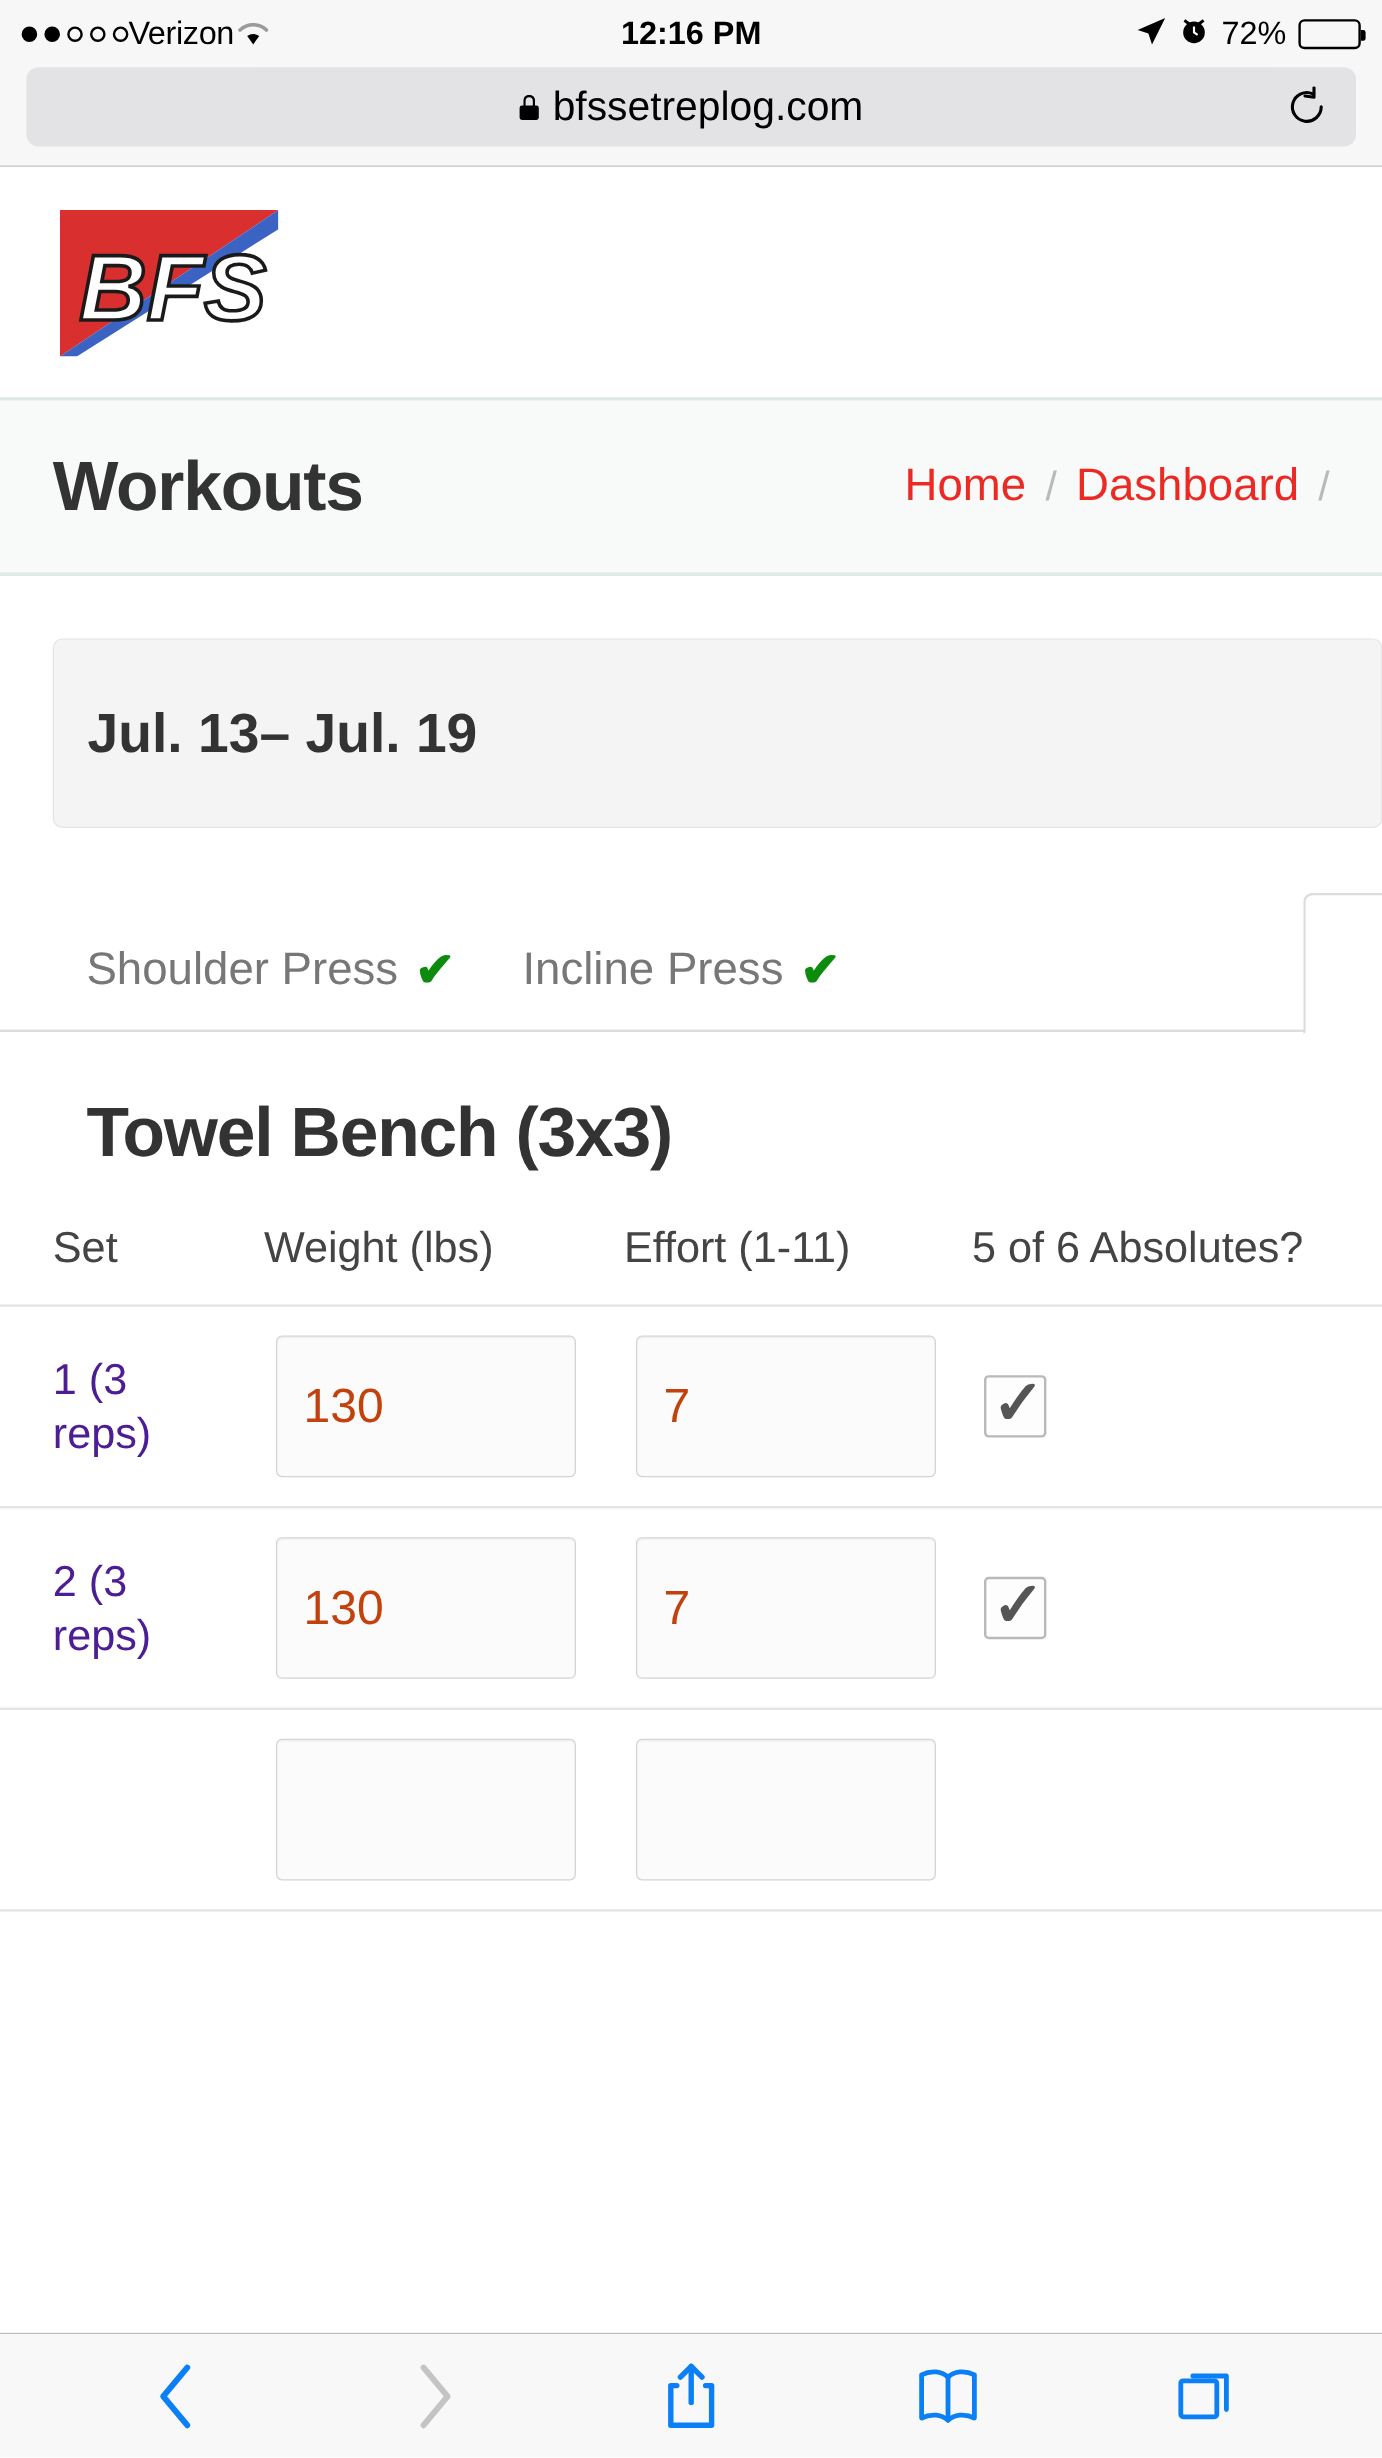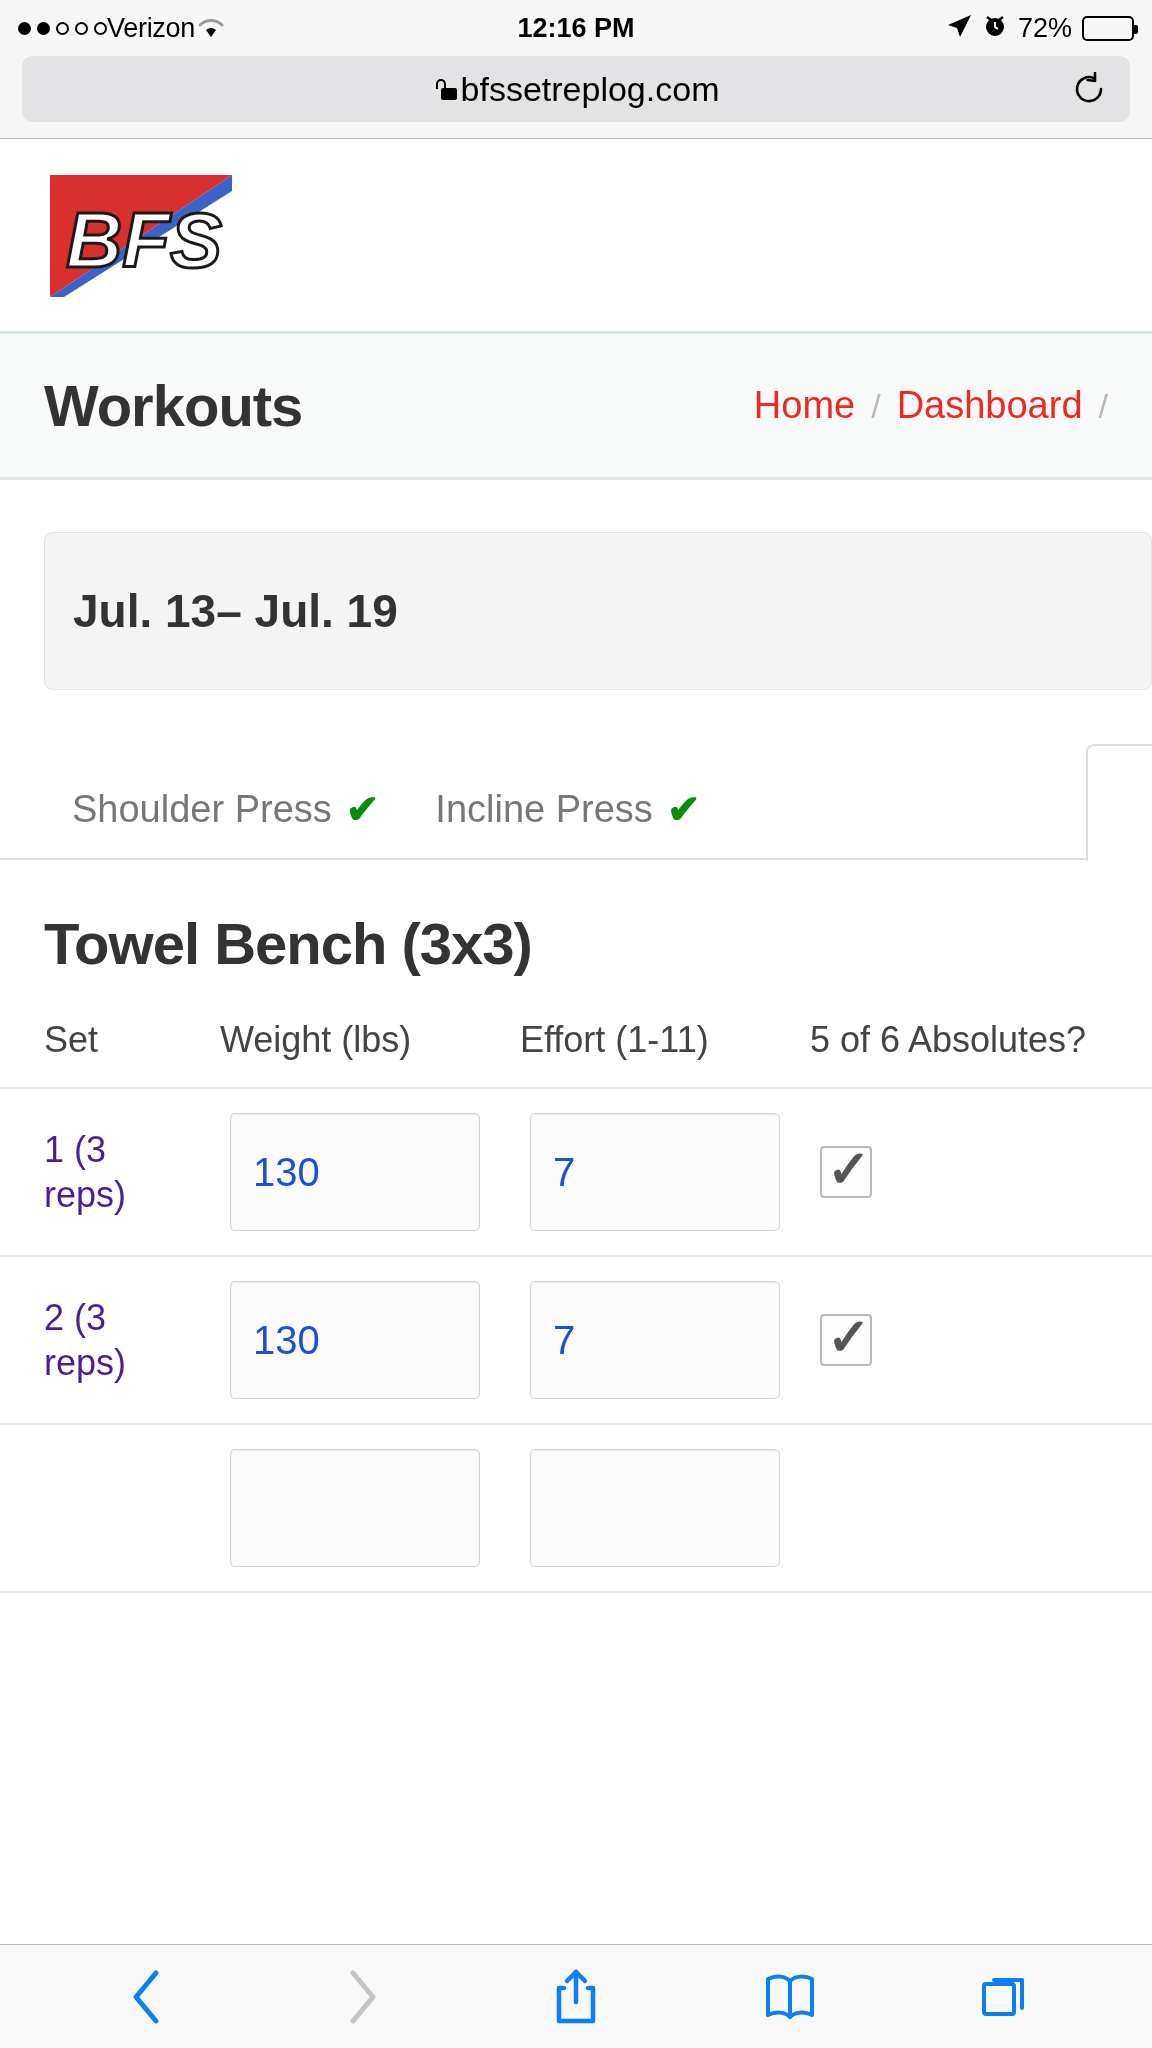--- a/index.html
+++ b/index.html
@@ -39,7 +39,7 @@
     height: 66px; background: #e3e3e6; border-radius: 10px;
     display: flex; align-items: center; justify-content: center; position: relative;
   }
-  .url-inner { display: flex; align-items: center; gap: 12px; text-align: center; }
+  .url-inner { display: flex; align-items: center; gap: 12px; }
   .lock { width: 16px; height: 21px; position: relative; }
   .lock .body { position:absolute; bottom:0; width:16px; height:12px; background:#000; border-radius:2px; }
   .lock .shackle { position:absolute; top:0; left:3px; width:10px; height:10px; border:2.5px solid #000; border-bottom:none; border-radius:5px 5px 0 0; }

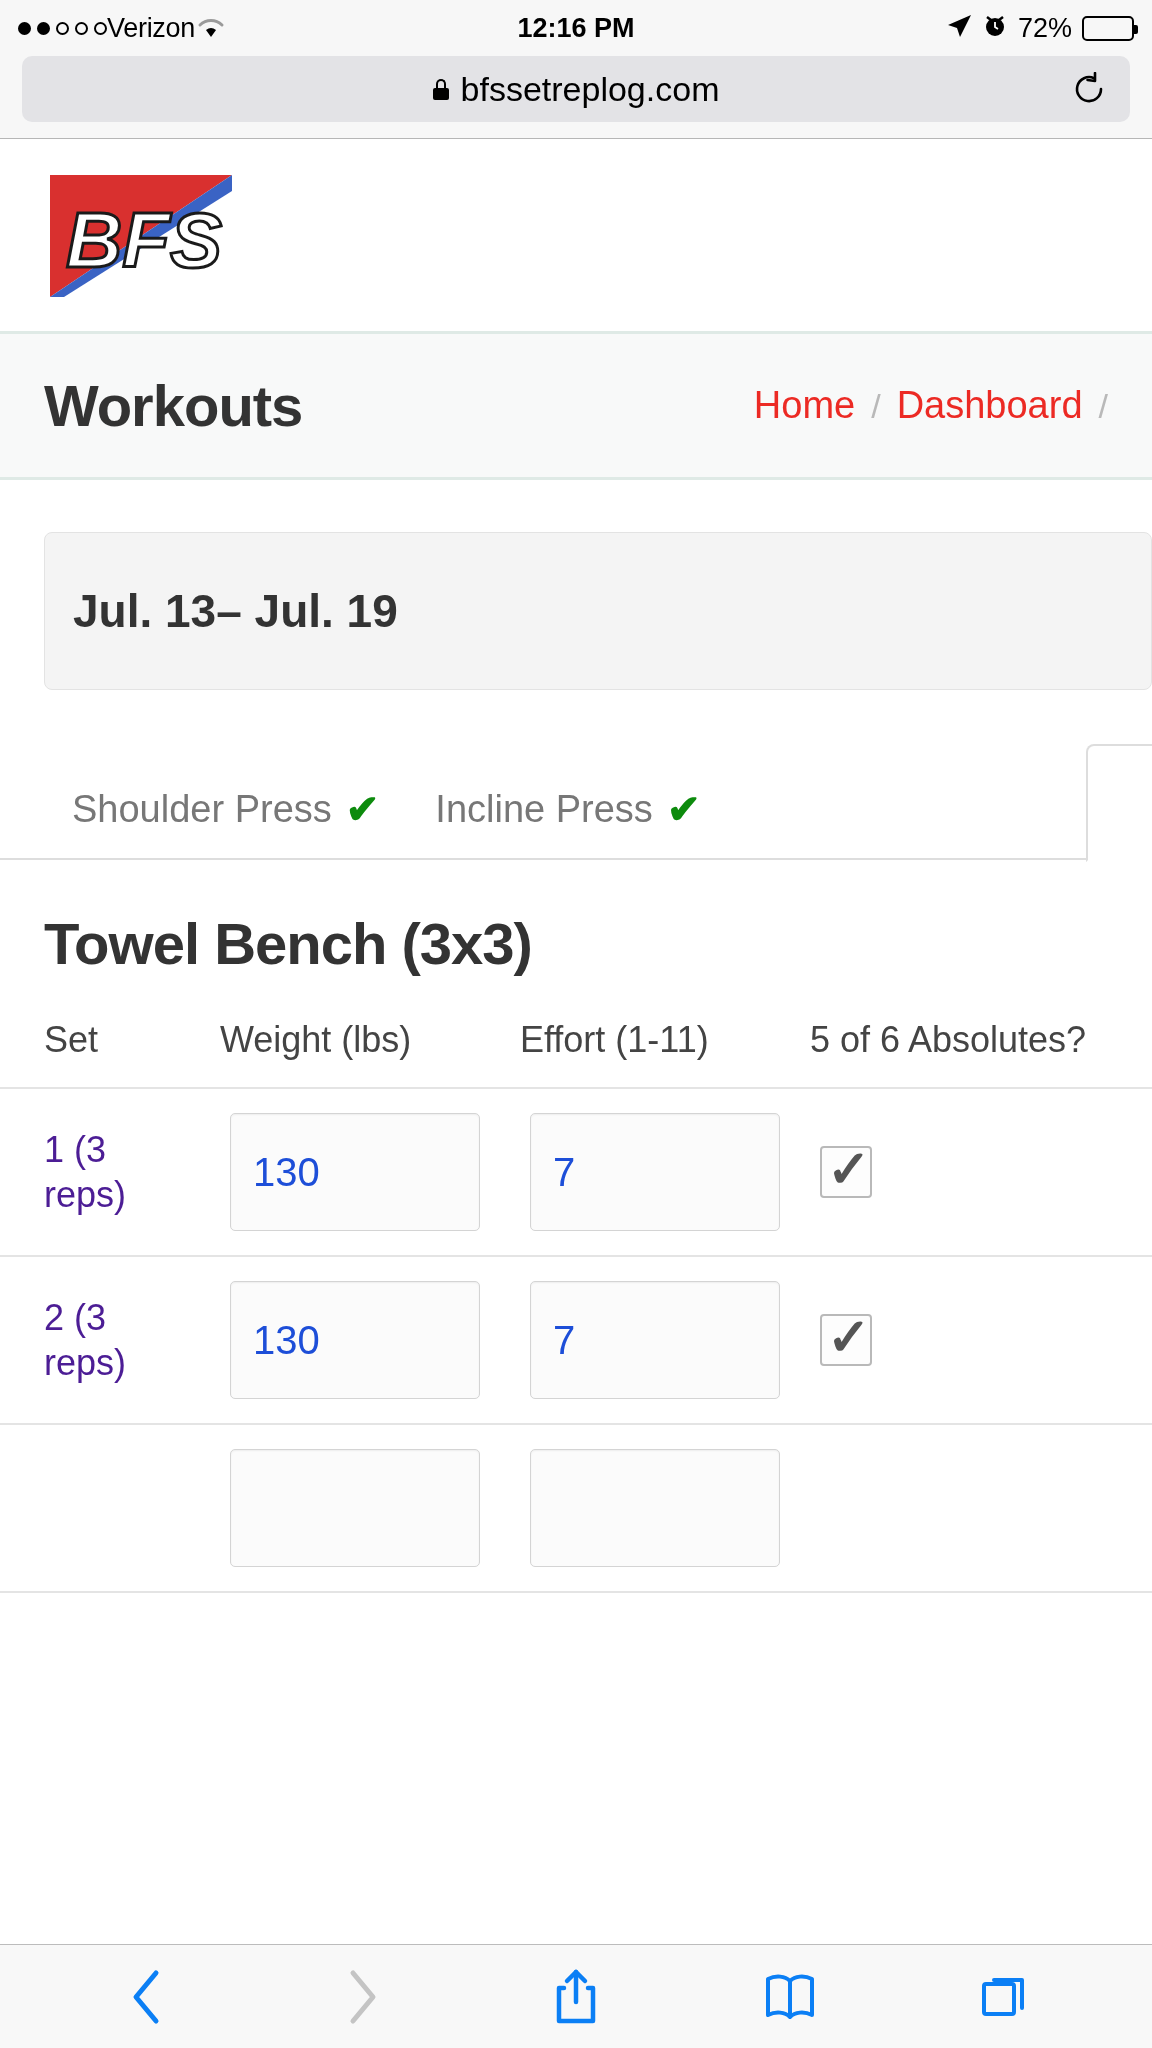--- a/index.html
+++ b/index.html
@@ -92,6 +92,7 @@
   .exercise-title {
     font-size: 58px; font-weight: bold; color: #333; letter-spacing: -1px;
     padding: 50px 44px 0 44px;
+    margin-left: 28px;
   }
 
   table.sets { width: 100%; border-collapse: collapse; margin-top: 42px; }

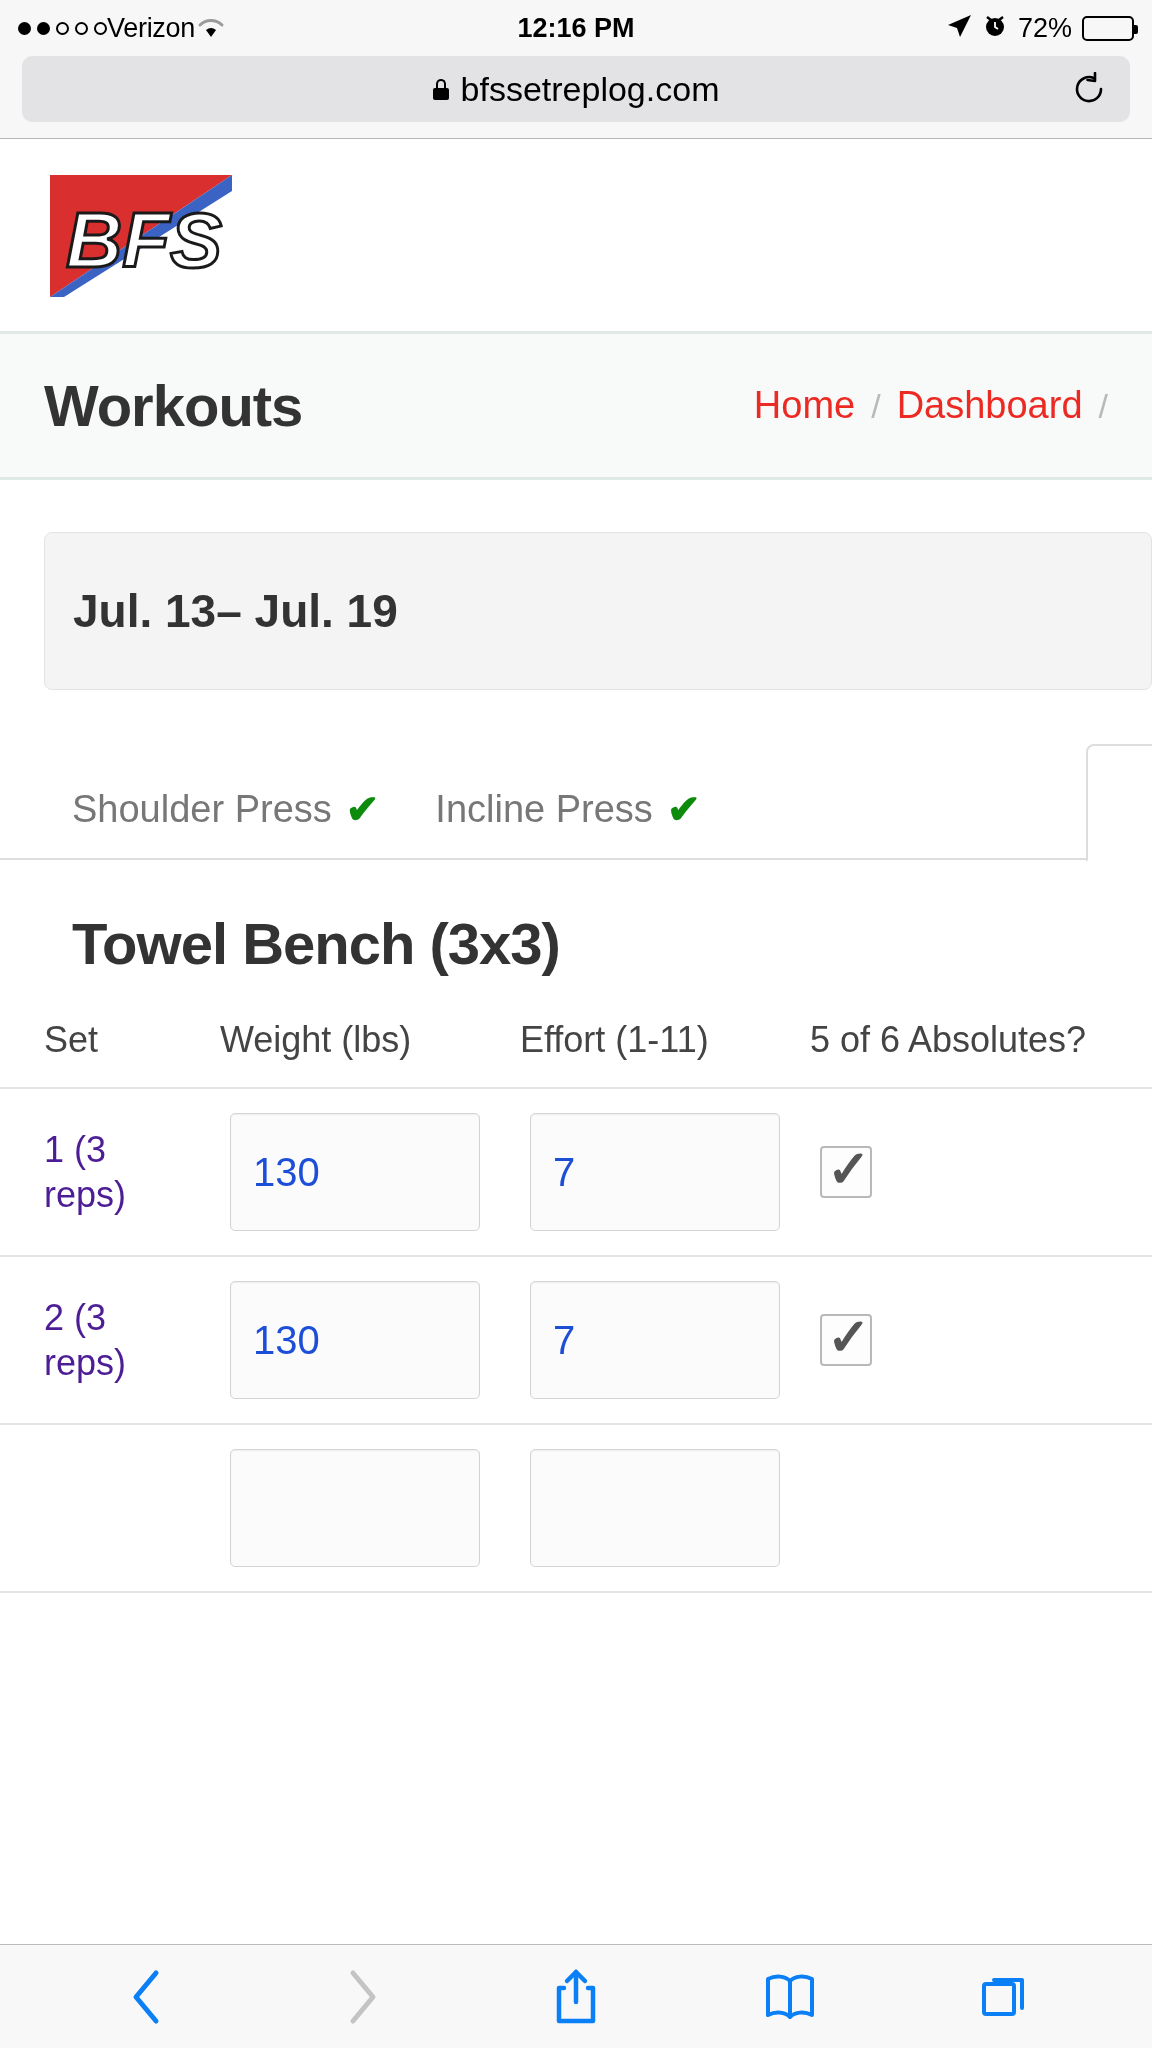--- a/index.html
+++ b/index.html
@@ -110,7 +110,7 @@
   .field {
     width: 250px; height: 118px; background: #fbfbfb;
     border: 1px solid #d4d4d4; border-radius: 5px;
-    font-size: 40px; color: #1d4ed8; padding-left: 22px; display: flex; align-items: center;
+    font-size: 40px; color: #c2410c; padding-left: 22px; display: flex; align-items: center;
     box-shadow: inset 0 1px 2px rgba(0,0,0,0.06);
   }
   .checkbox {

